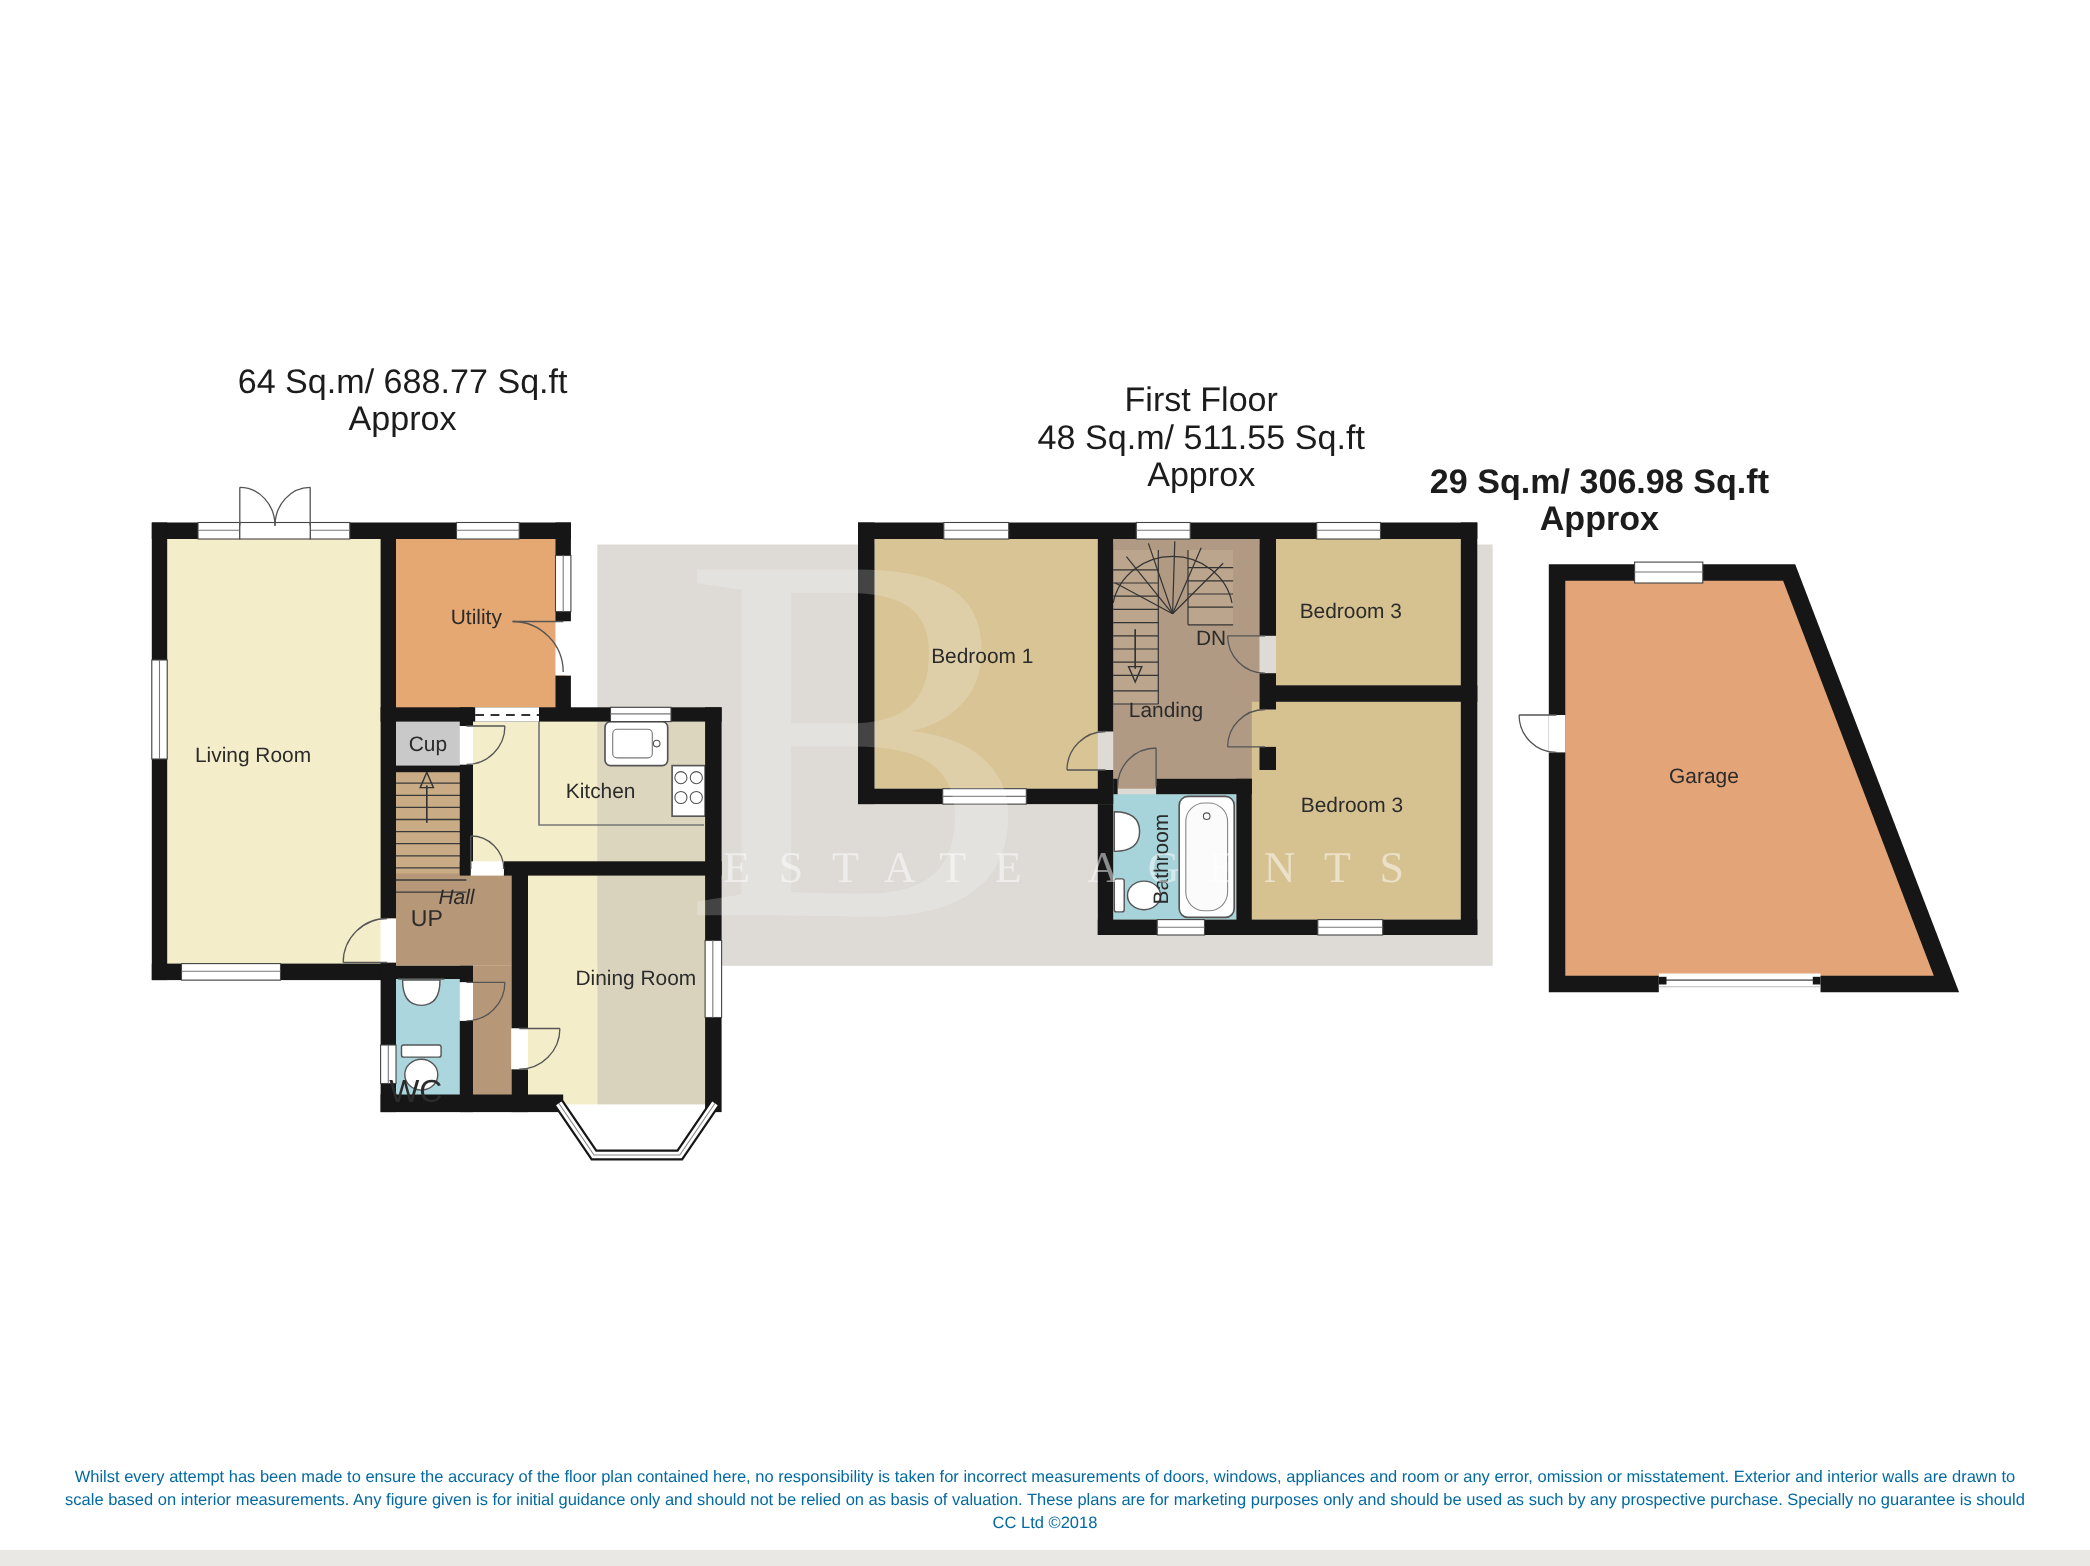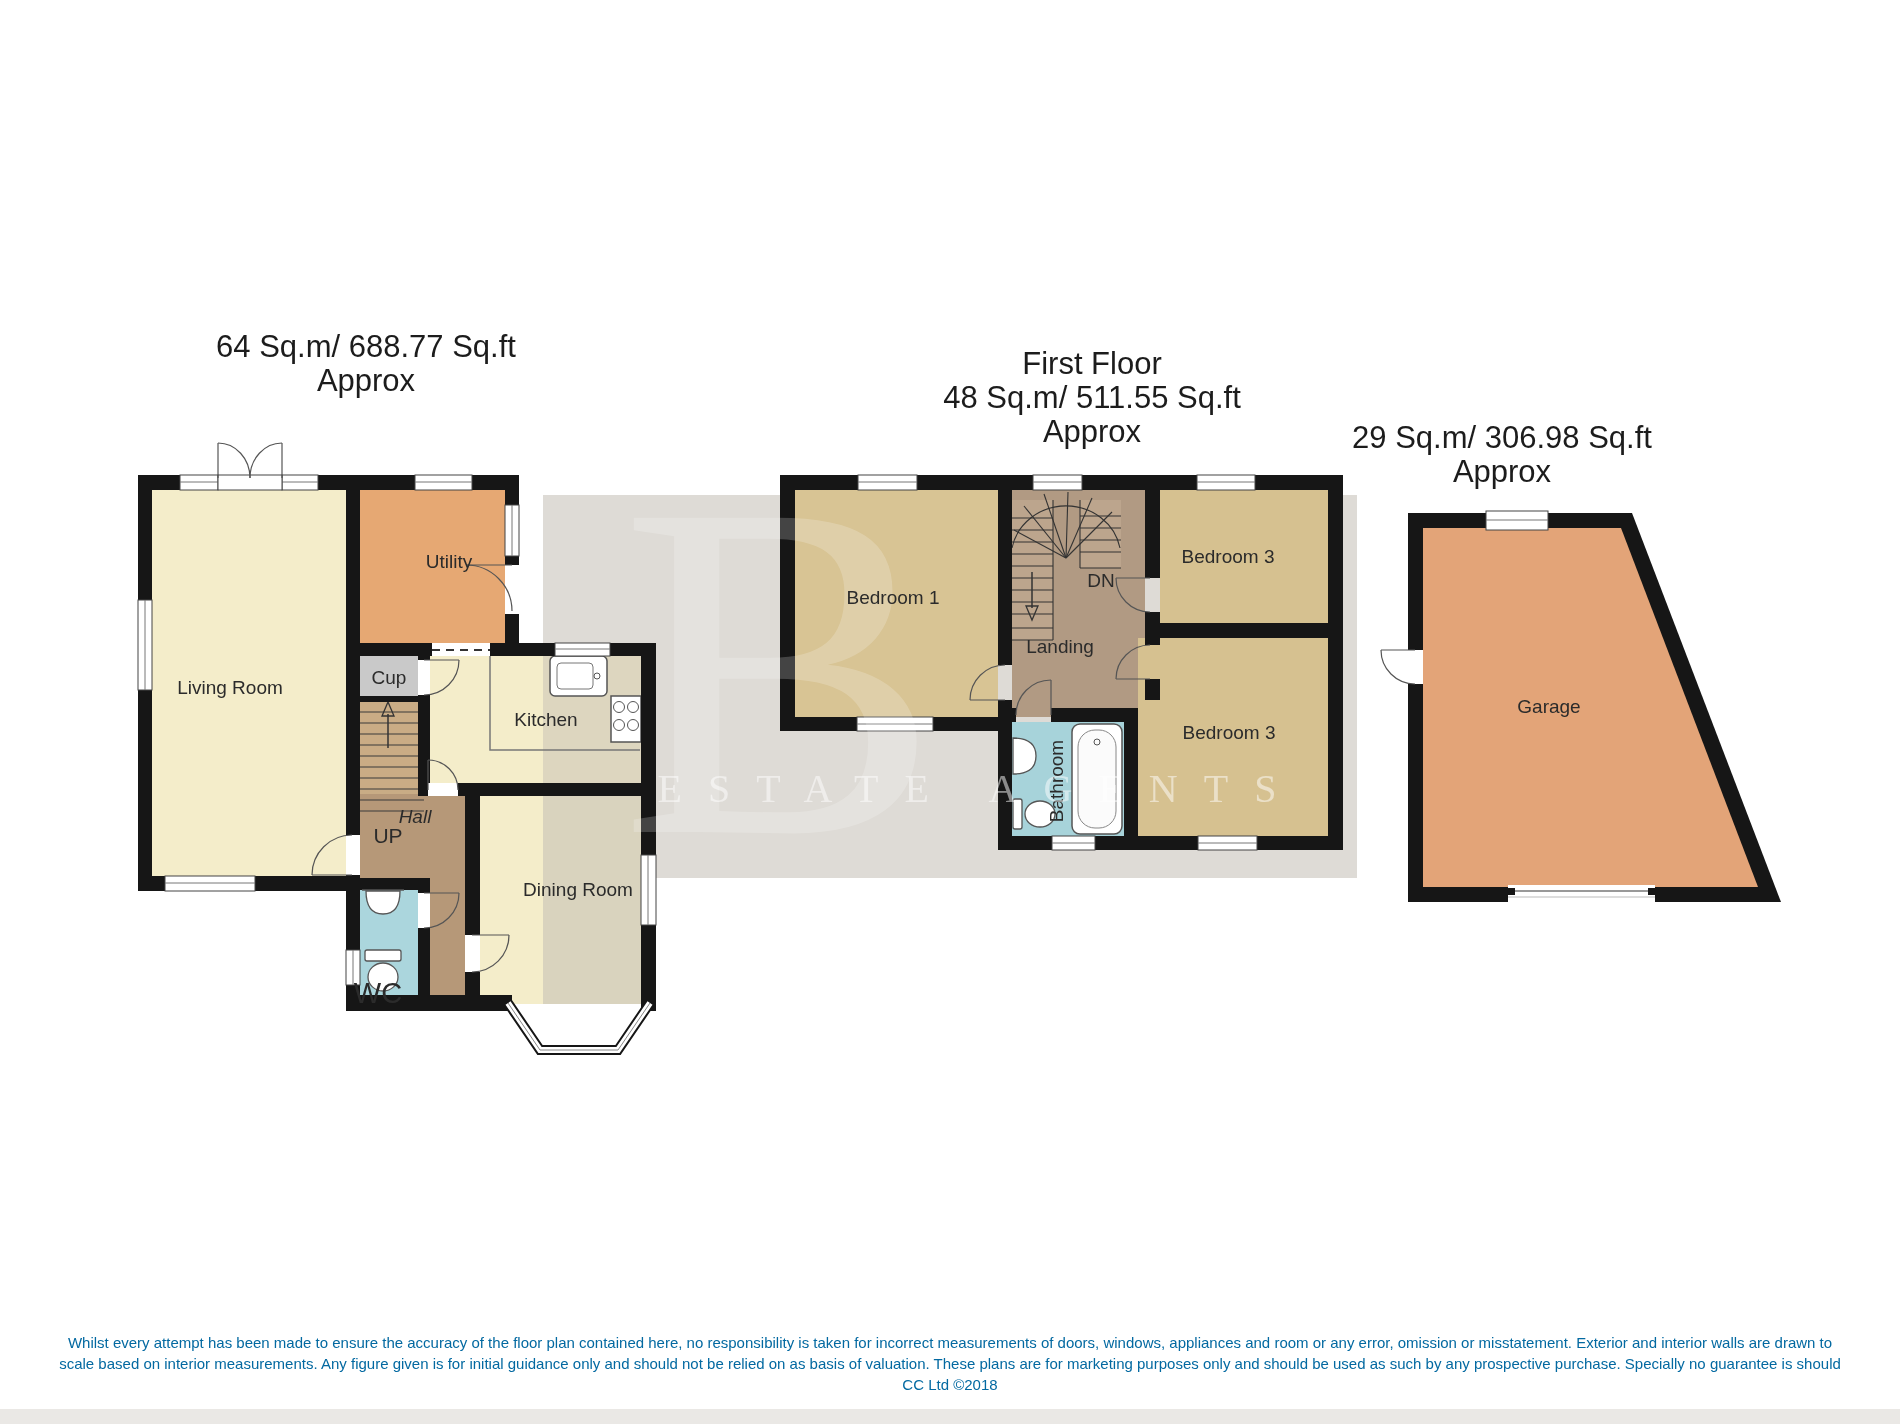--- a/index.html
+++ b/index.html
@@ -291,7 +291,7 @@
     <div>48 Sq.m/ 511.55 Sq.ft</div>
     <div>Approx</div>
   </div>
-  <div class="title" style="left:1302px;top:421px;">
+  <div class="title" style="left:1254px;top:421px;font-weight:bold;">
     <div>29 Sq.m/ 306.98 Sq.ft</div>
     <div>Approx</div>
   </div>

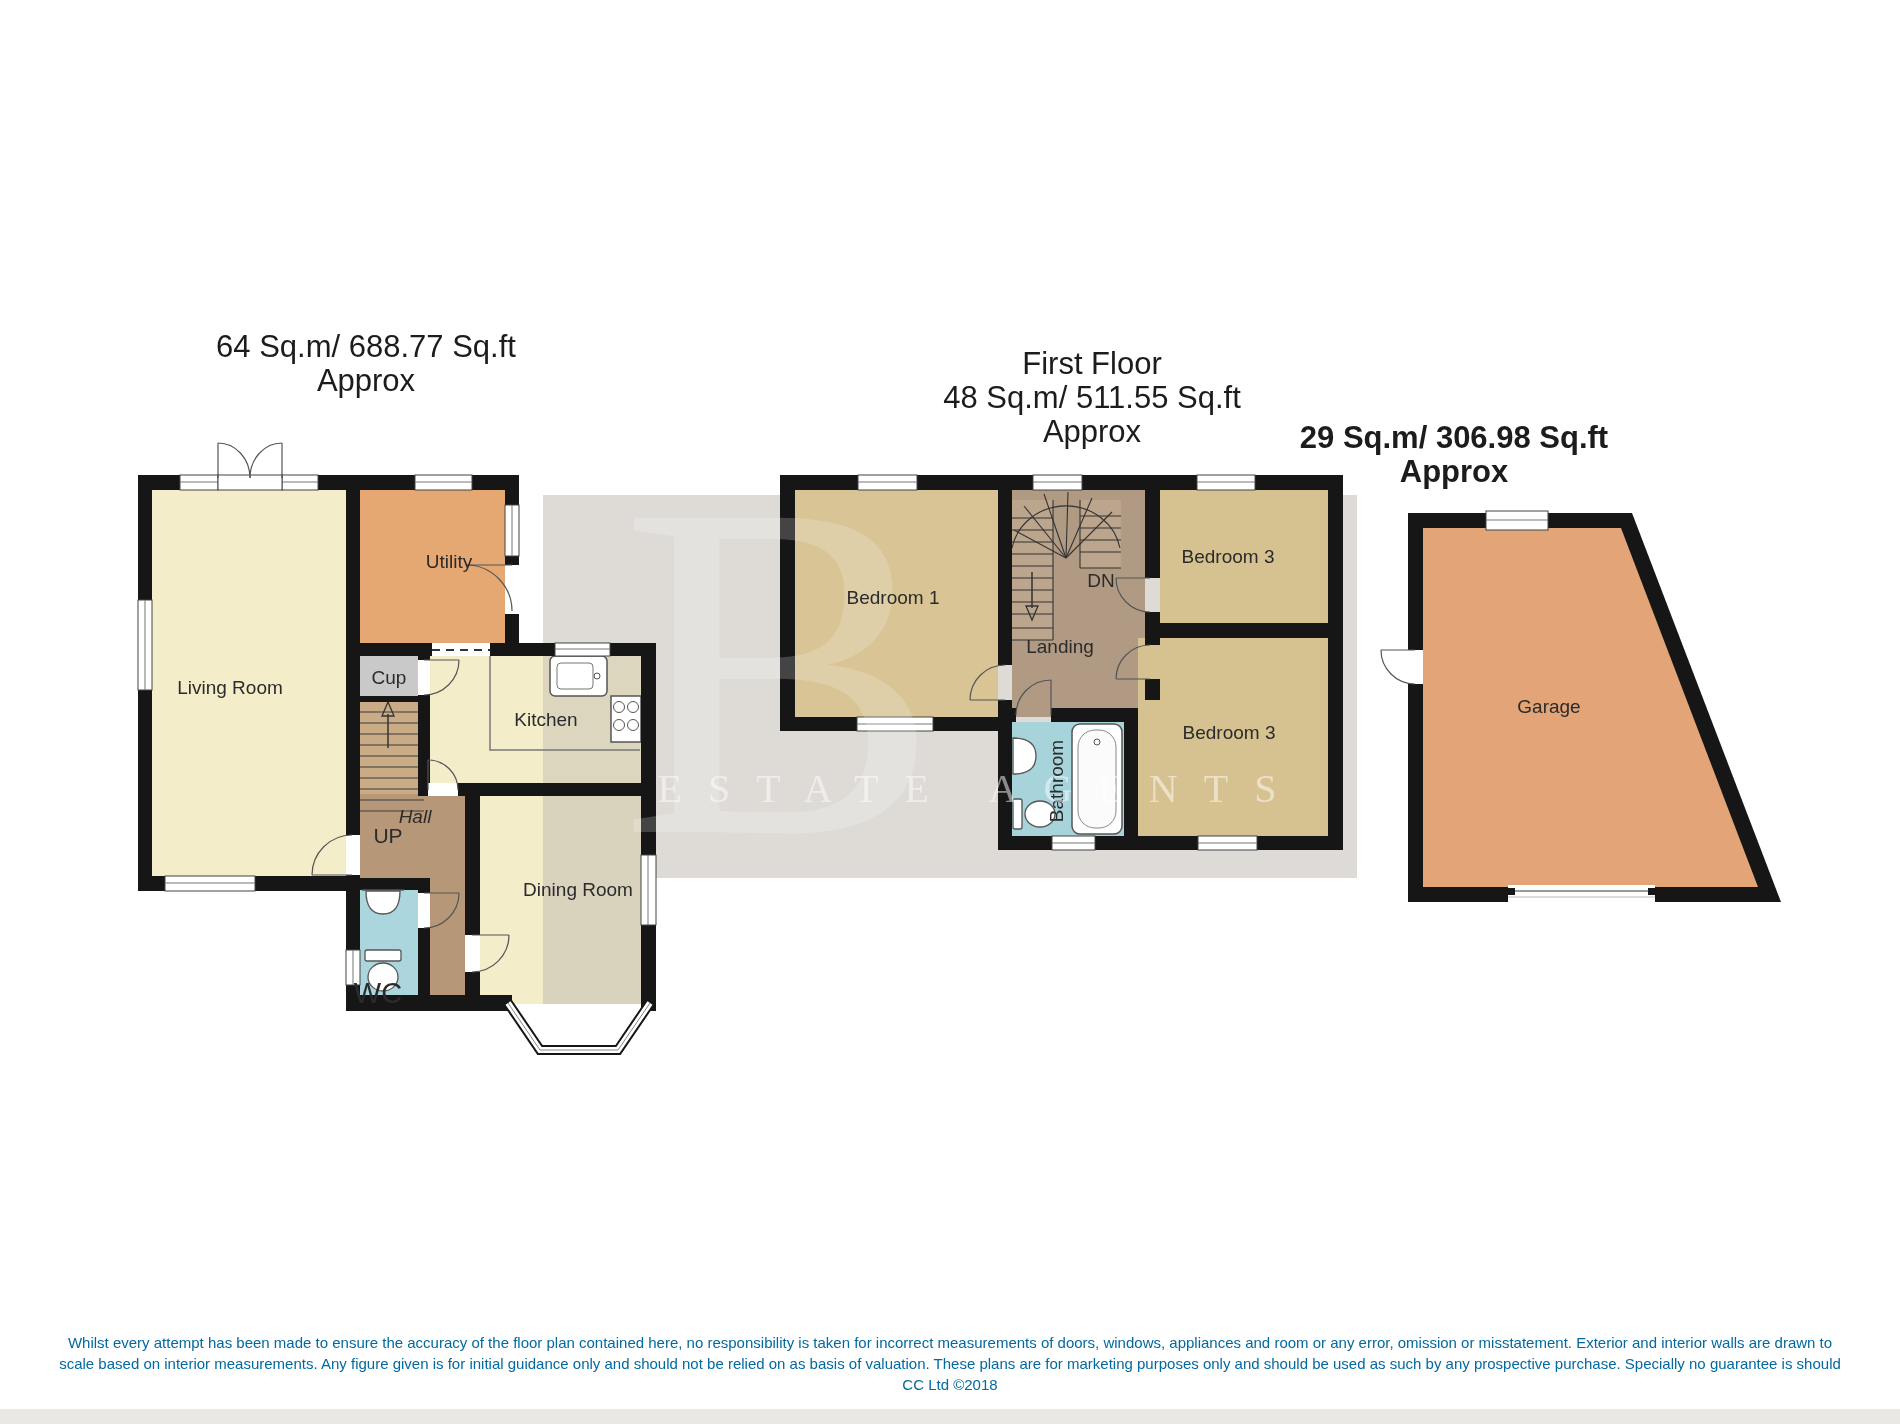--- a/index.html
+++ b/index.html
@@ -297,7 +297,7 @@
   </div>
 
   <div class="lbl" style="left:230px;top:688px;">Living Room</div>
-  <div class="lbl" style="left:433px;top:562px;margin-left:16px;">Utility</div>
+  <div class="lbl" style="left:433px;top:562px;">Utility</div>
   <div class="lbl" style="left:389px;top:678px;">Cup</div>
   <div class="lbl" style="left:546px;top:720px;">Kitchen</div>
   <div class="lbl" style="left:388px;top:836px;font-size:21px;">UP</div>

